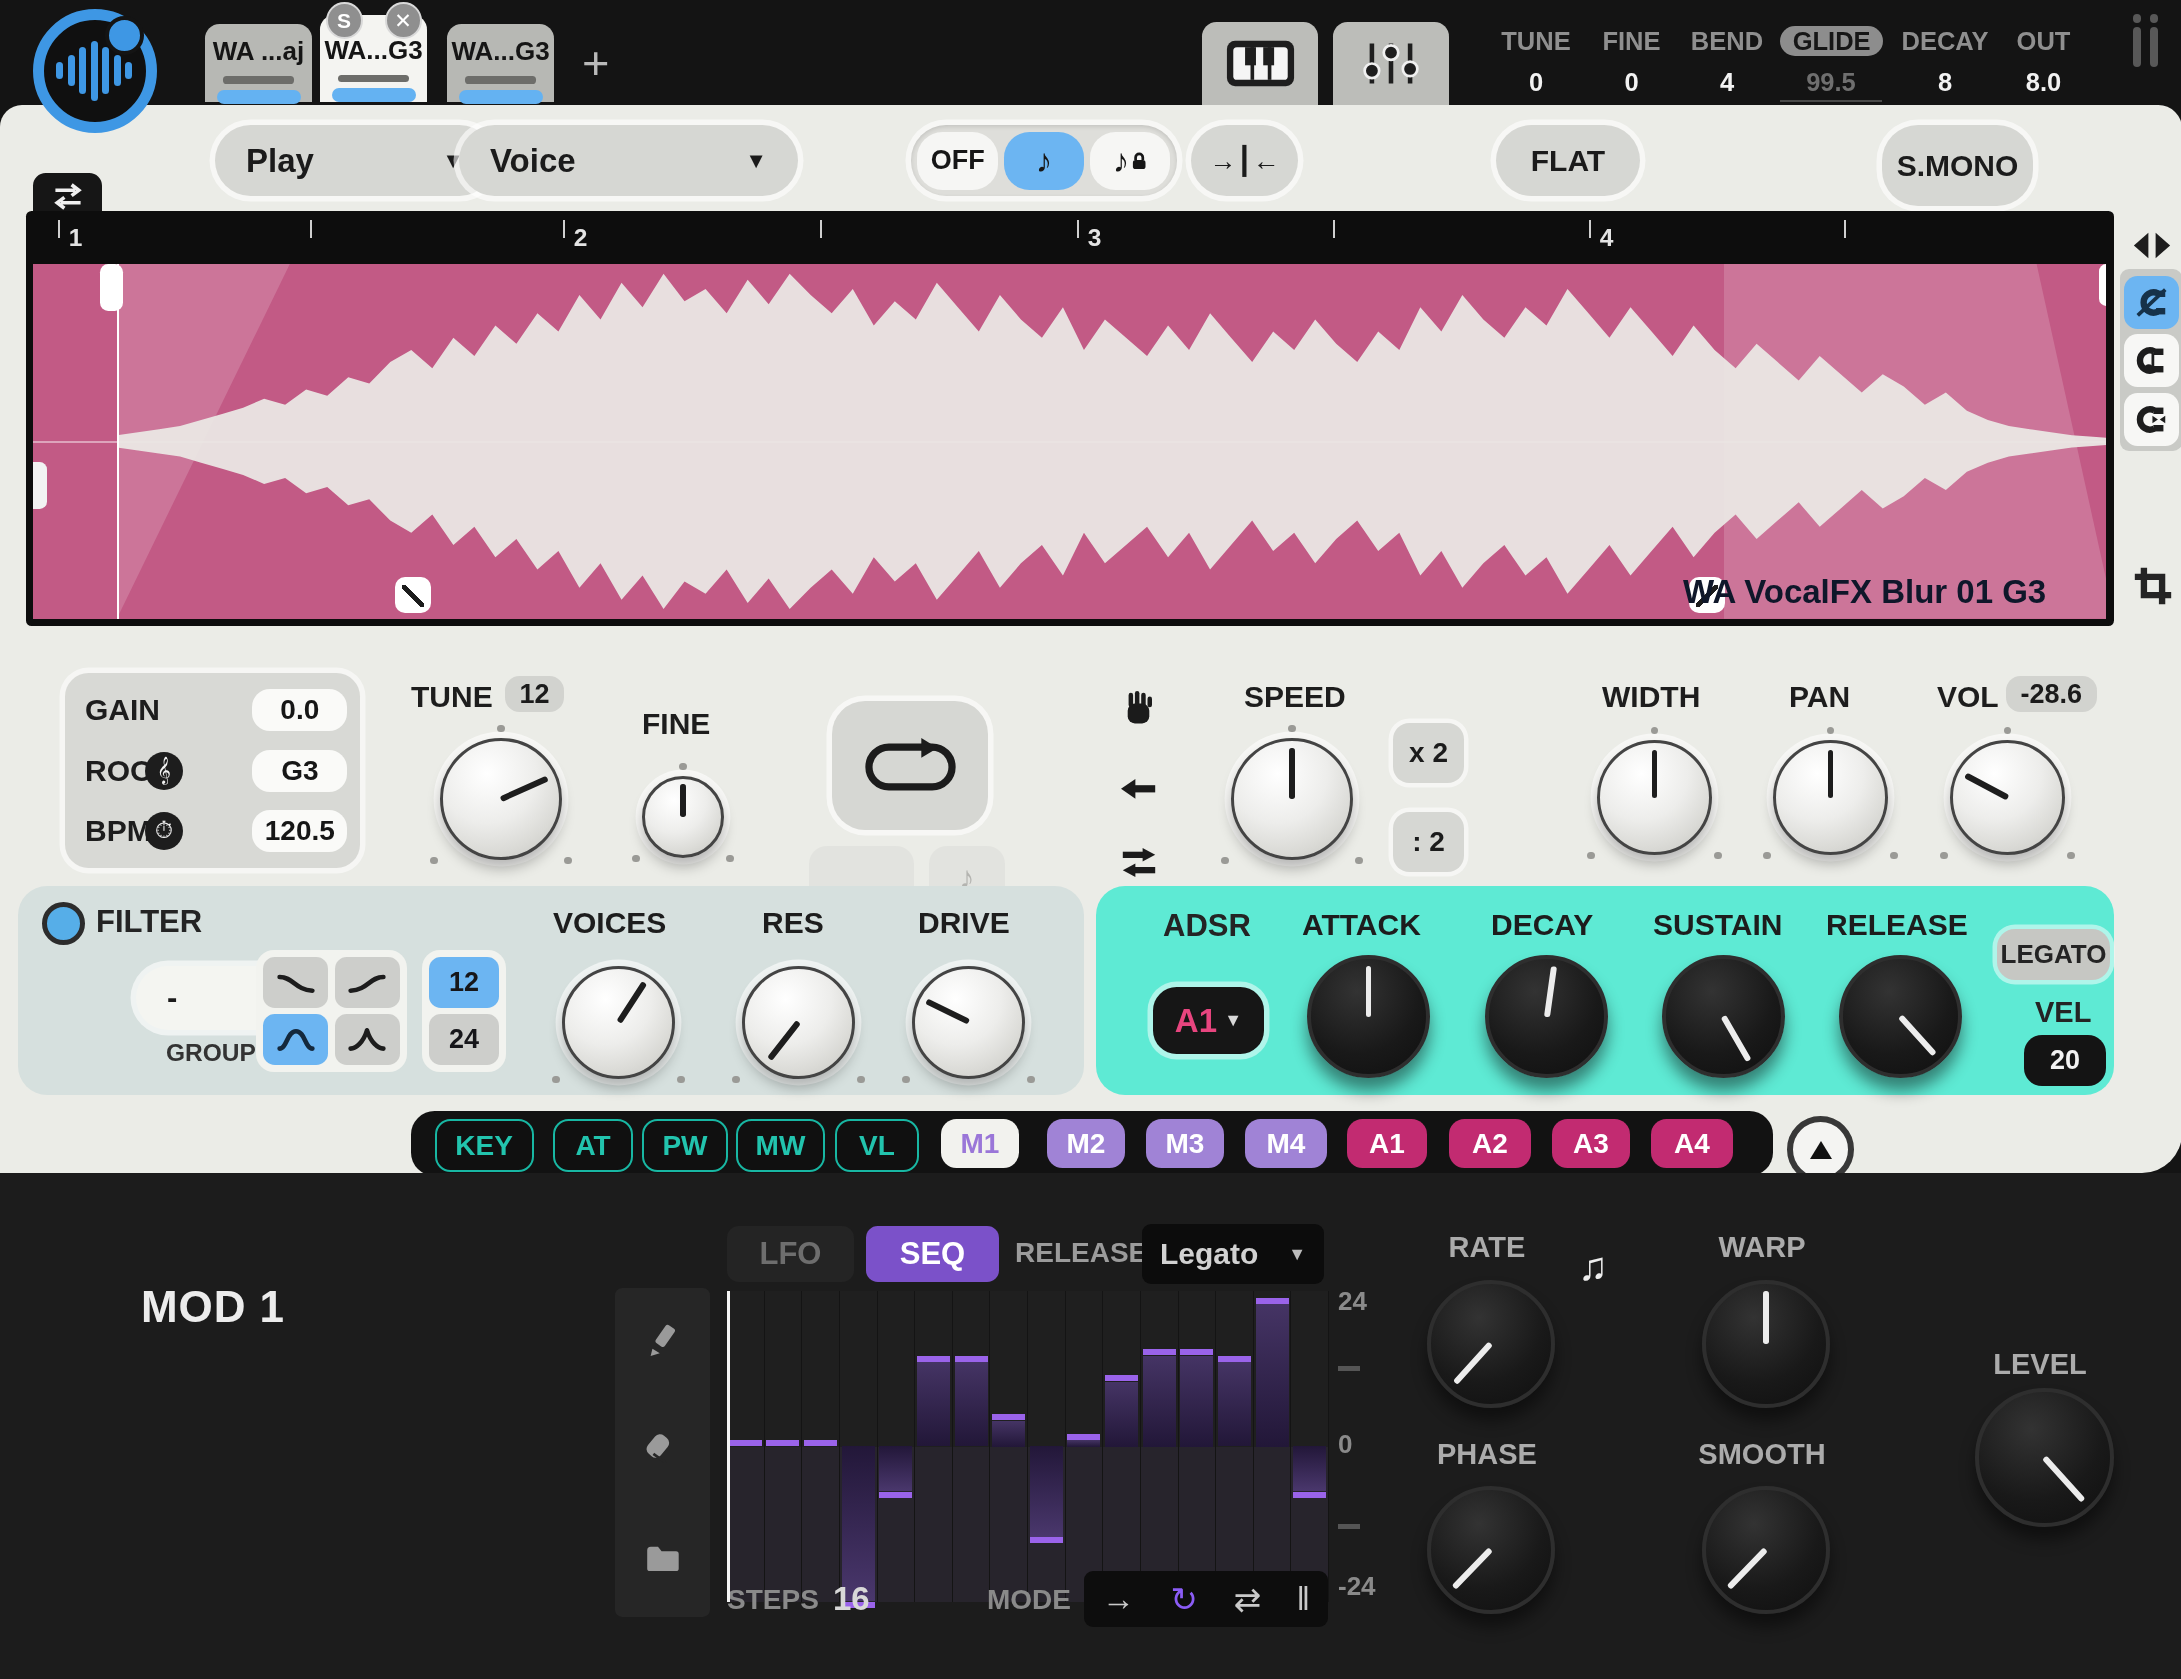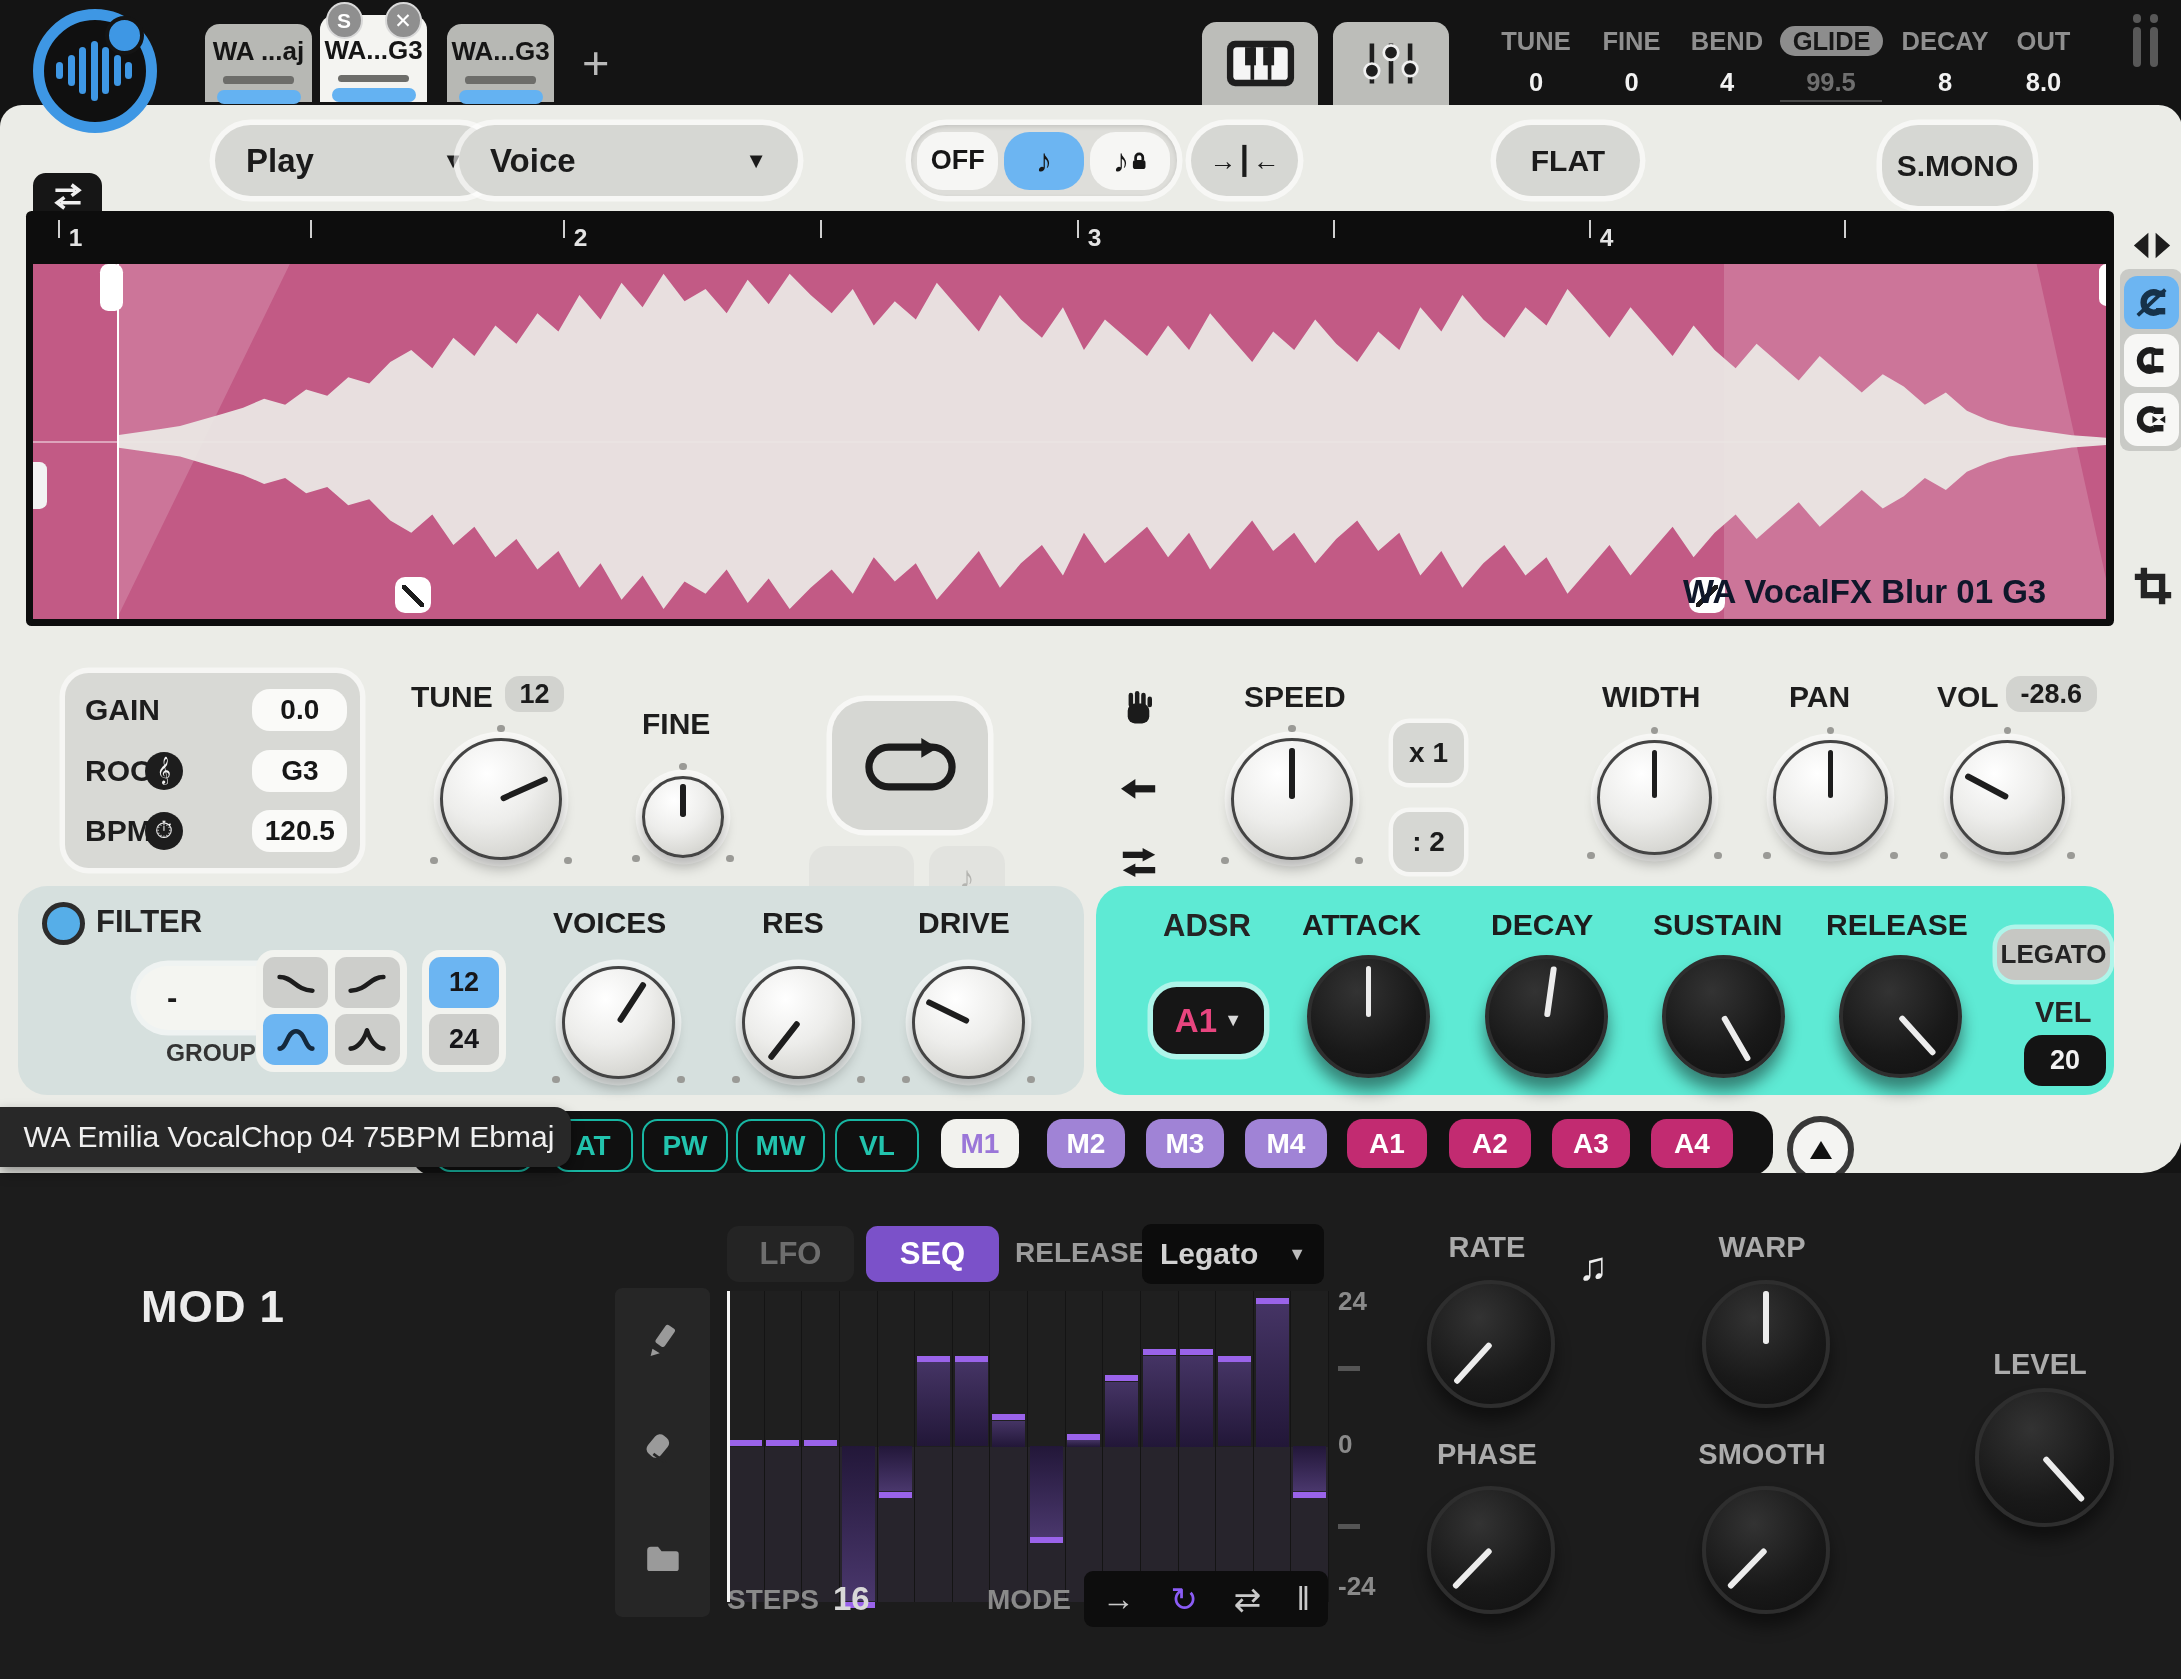--- a/index.html
+++ b/index.html
@@ -441,7 +441,7 @@
       <span class="d3"></span>
   </div>
   <div class="sqbtn" style="left:1393px;top:723px;width:71px;height:60px">
-      <span>x 1</span>
+      <span>x 2</span>
     </div>
   <div class="sqbtn" style="left:1393px;top:812px;width:71px;height:60px">
       <span>: 2</span>

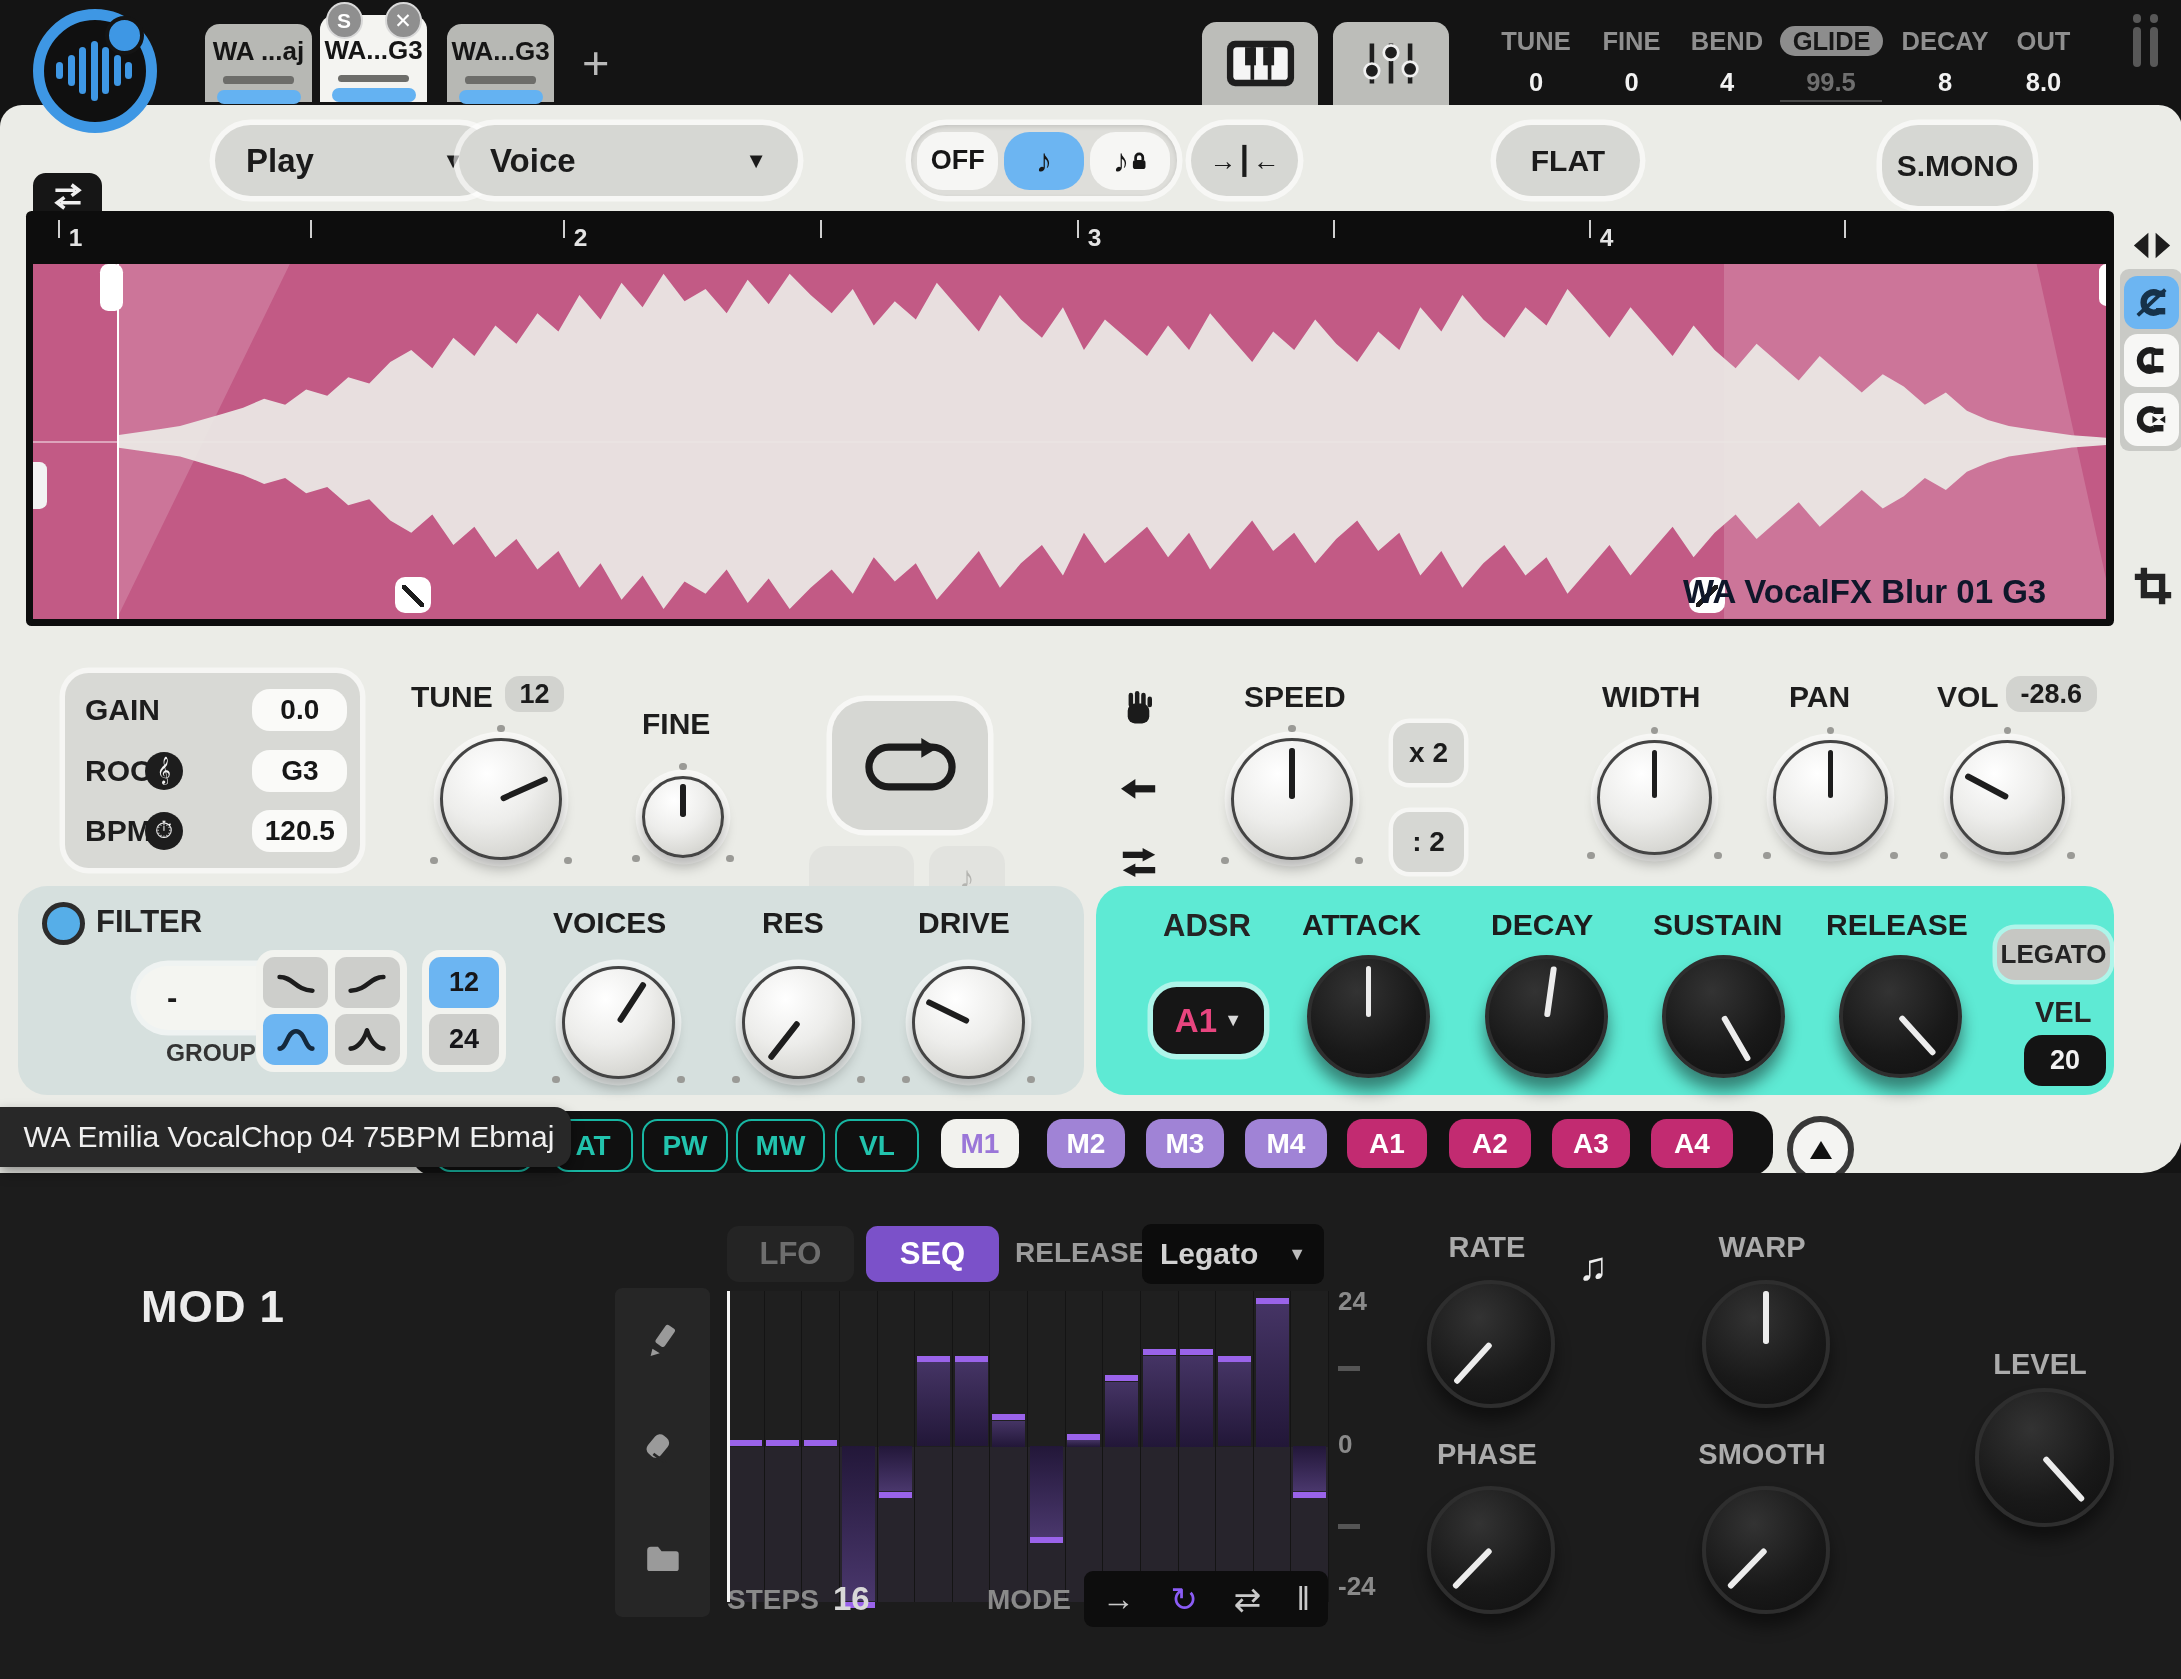--- a/index.html
+++ b/index.html
@@ -607,9 +607,6 @@
         <span>A4</span>
       </div>
   </div>
-  <div id="tooltip">
-      <span>WA Emilia VocalChop 04 75BPM Ebmaj</span>
-    </div>
   <div id="collapsebtn">
       <div class="tri"></div>
     </div>

